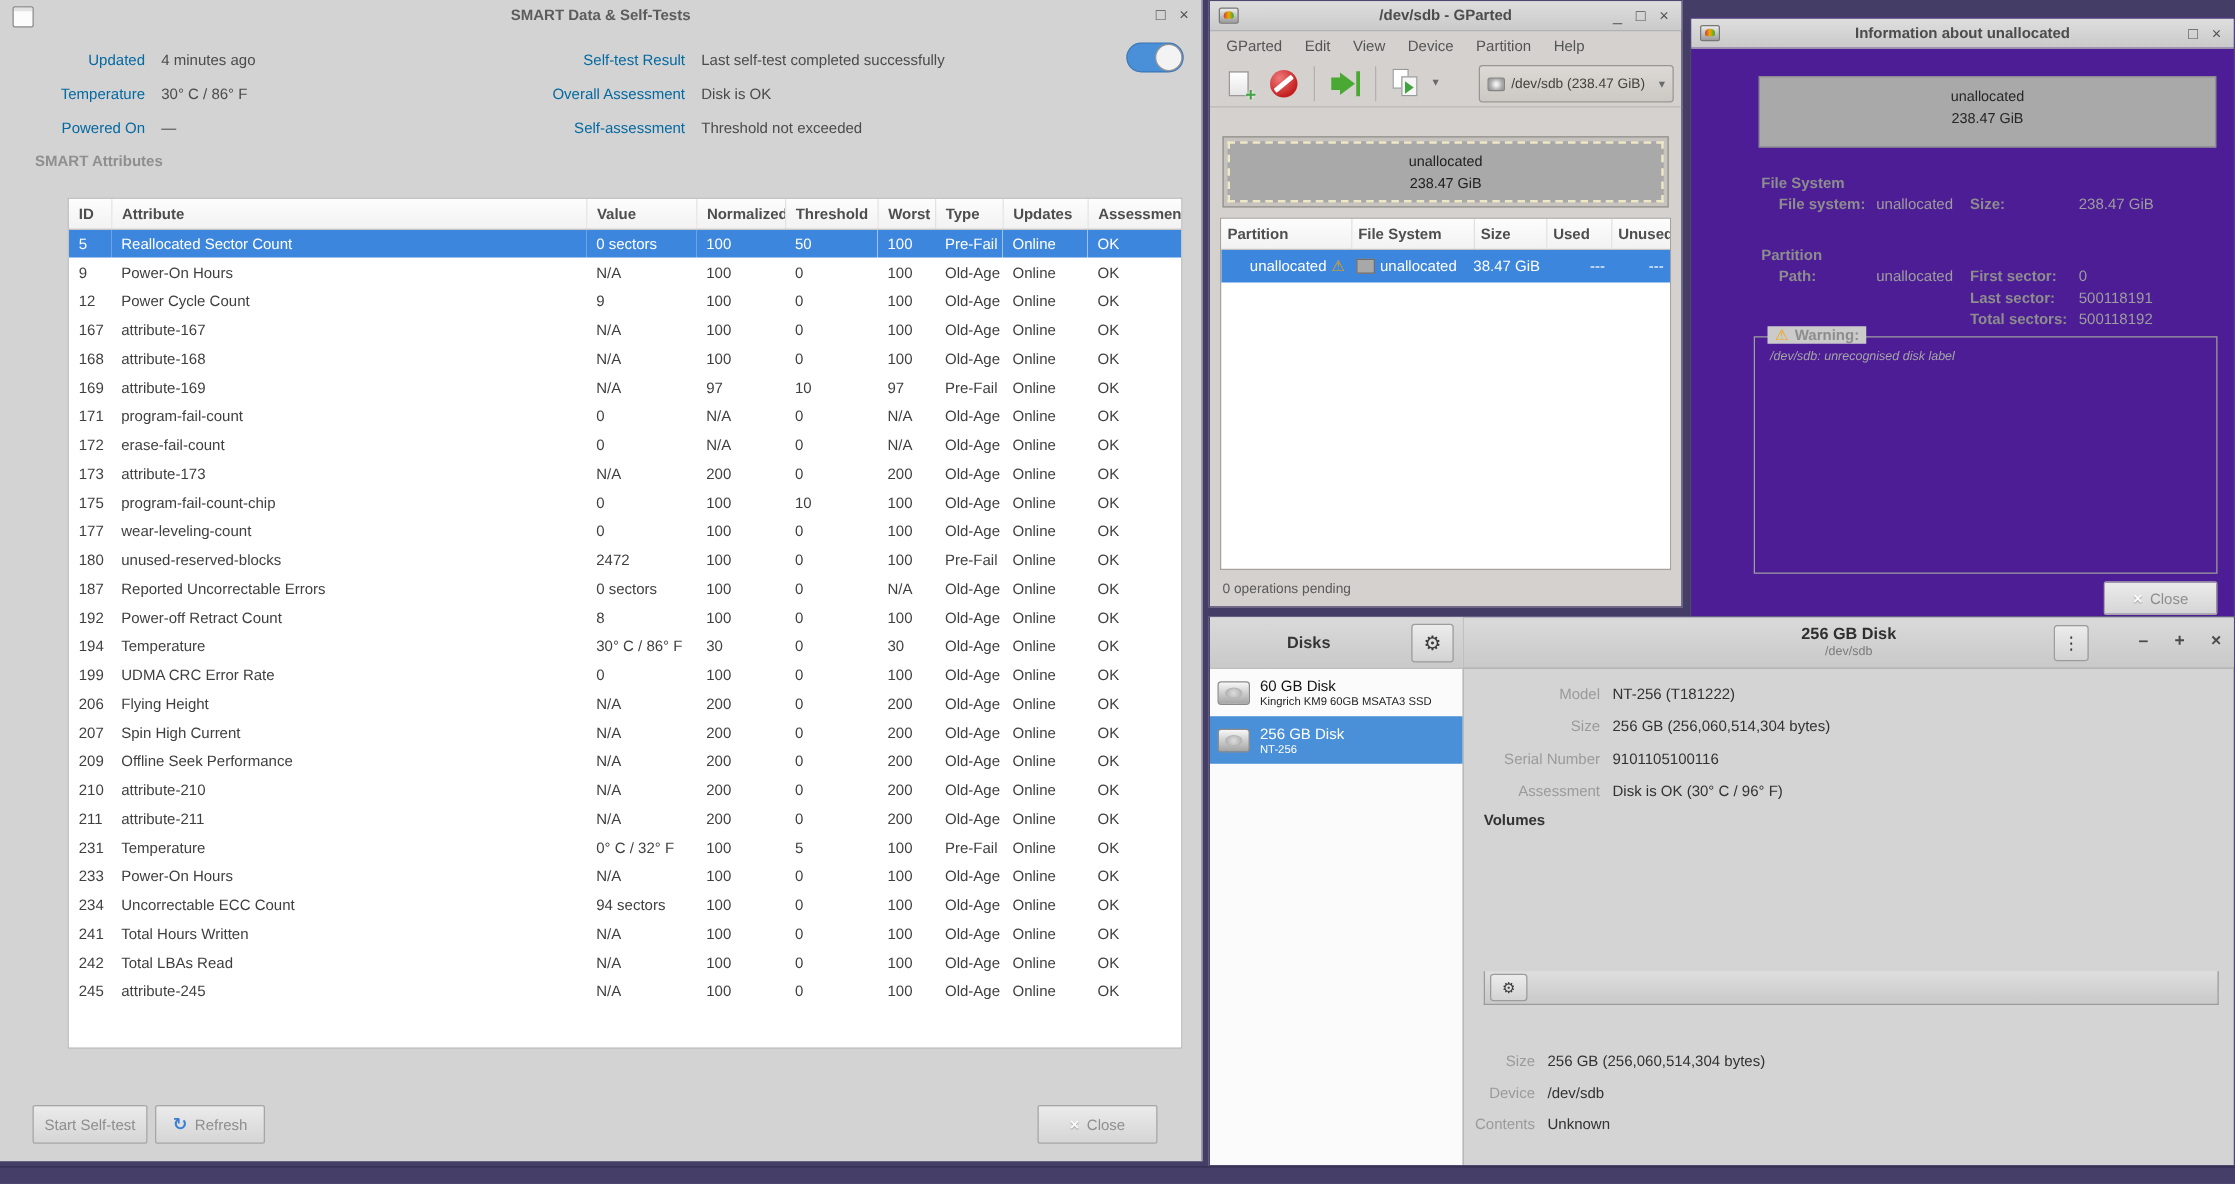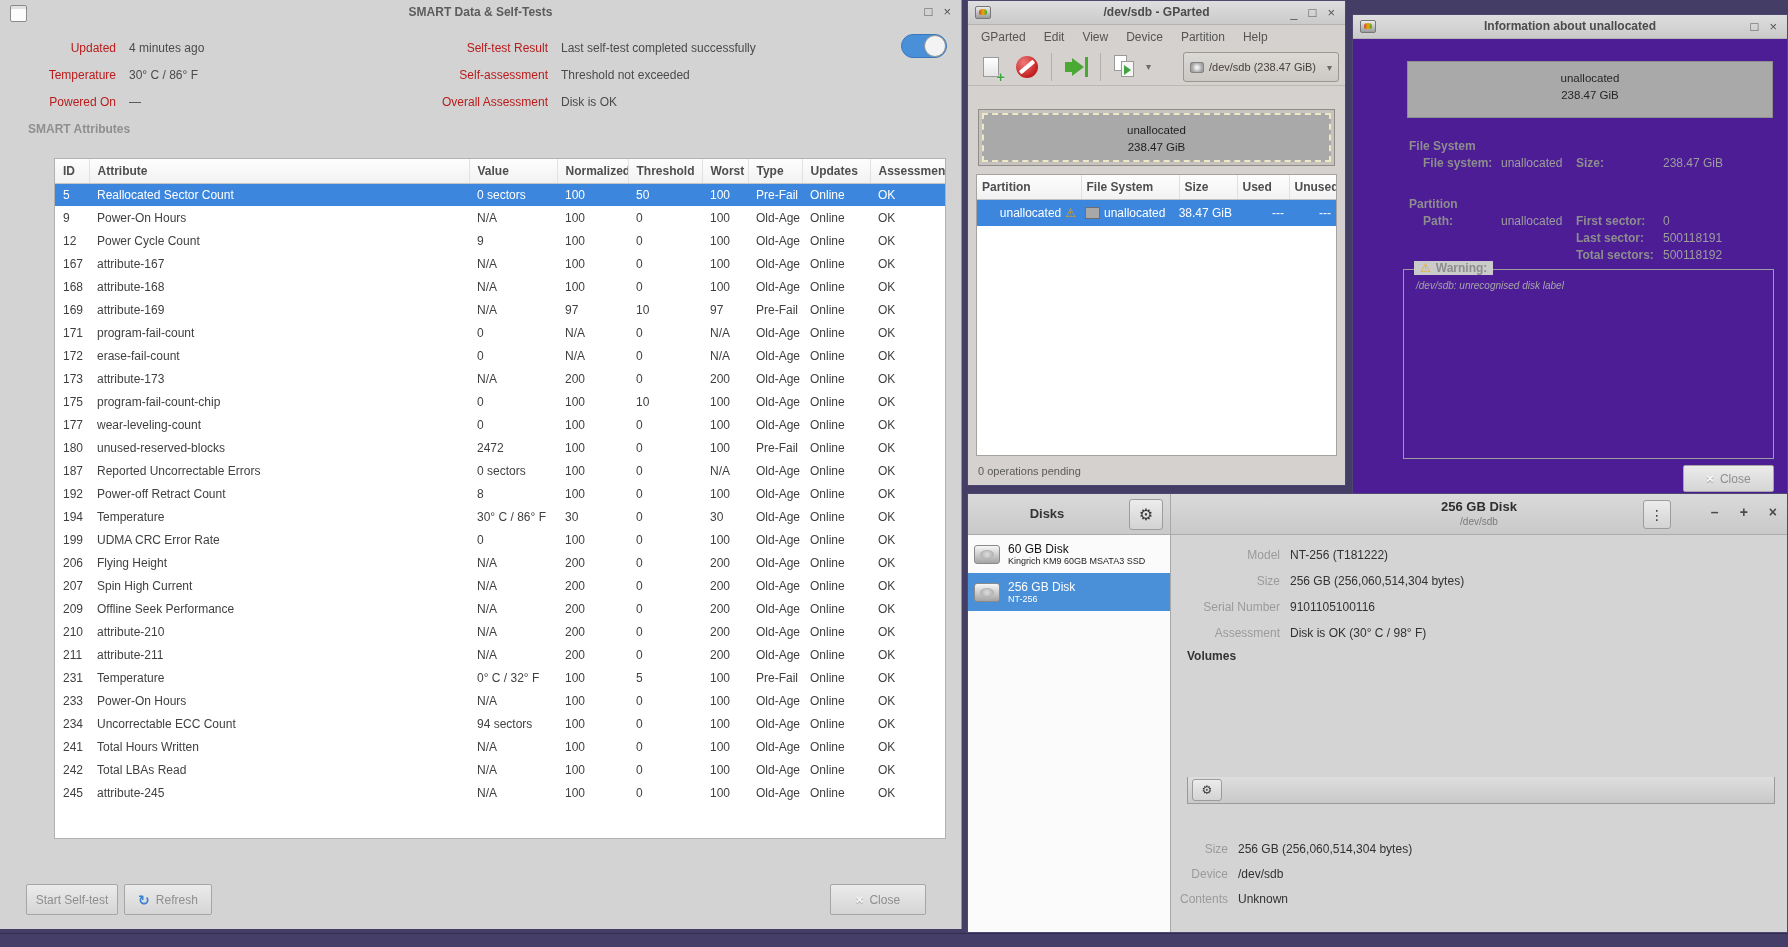--- a/index.html
+++ b/index.html
@@ -22,7 +22,7 @@
 
   .fields { position:absolute; top:36px; }
   .f-row { height:27px; line-height:24px; white-space:nowrap; }
-  .f-label { display:inline-block; text-align:right; color:#b91c1c; }
+  .f-label { display:inline-block; text-align:right; color:#0369a1; }
   .f-value { margin-left:13px; color:#4b4b4b; }
   #fields-left { left:28px; } #fields-left .f-label { width:88px; }
   #fields-right { left:400px; } #fields-right .f-label { width:148px; }

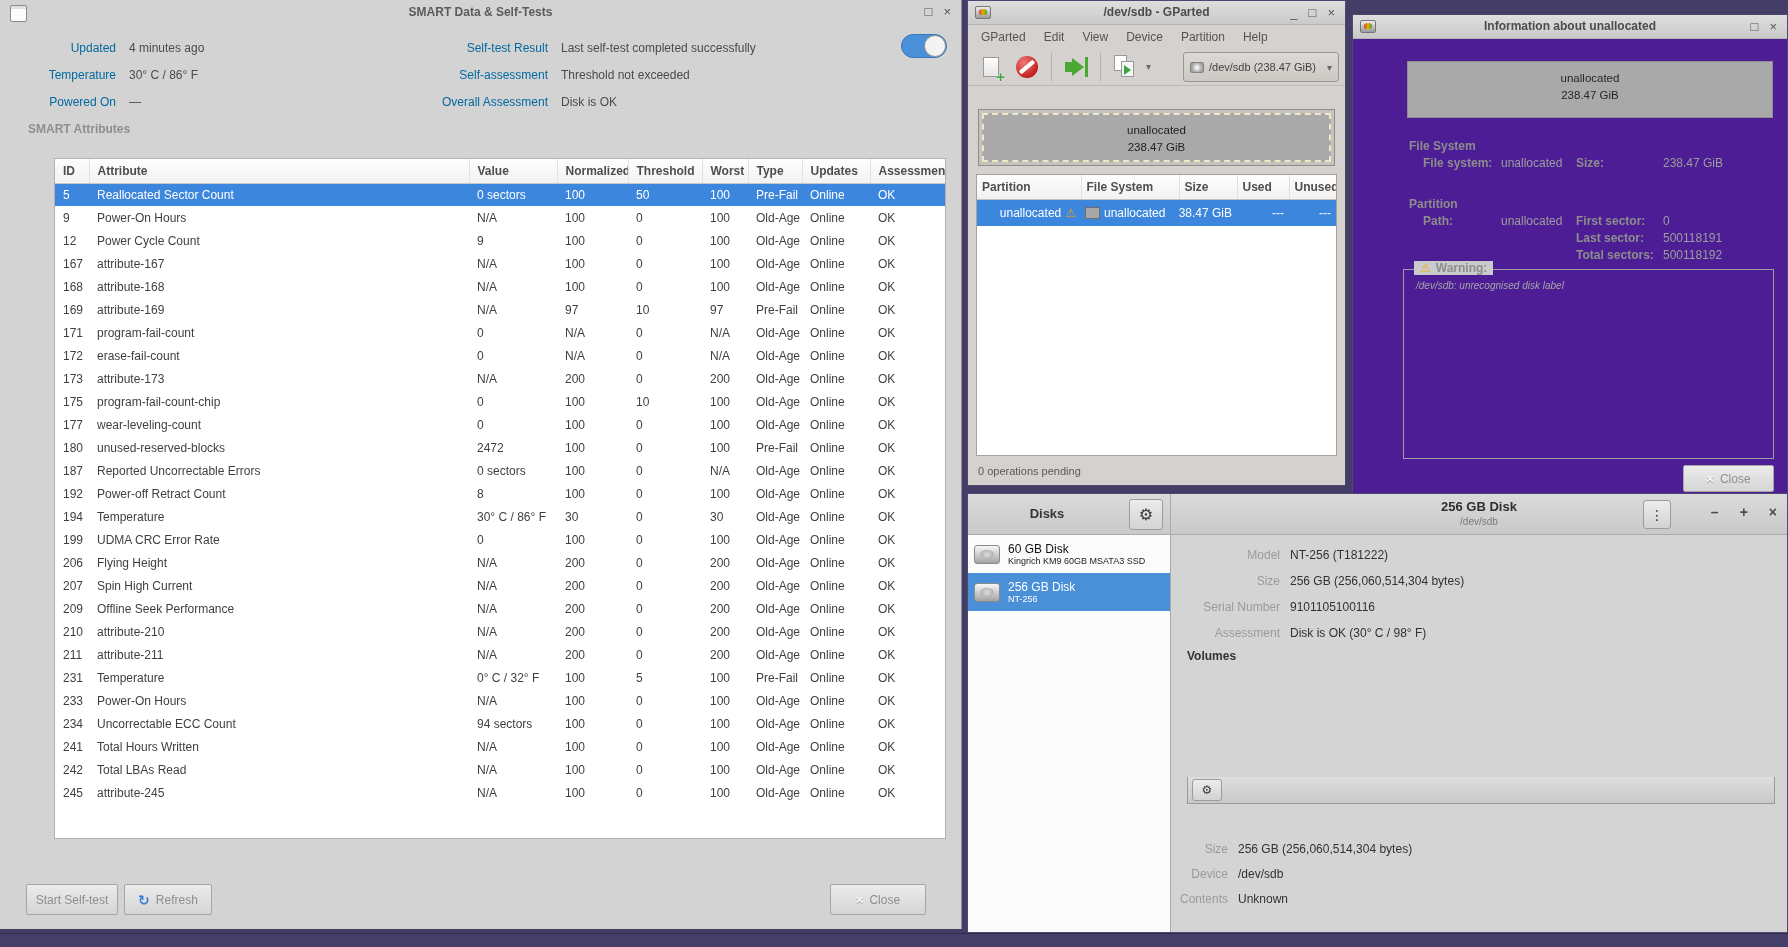--- a/index.html
+++ b/index.html
@@ -178,10 +178,10 @@
       <span class="f-label">Self-test Result</span><span class="f-value">Last self-test completed successfully</span>
     </div>
     <div class="f-row">
+      <span class="f-label">Overall Assessment</span><span class="f-value">Disk is OK</span>
+    </div>
+    <div class="f-row">
       <span class="f-label">Self-assessment</span><span class="f-value">Threshold not exceeded</span>
-    </div>
-    <div class="f-row">
-      <span class="f-label">Overall Assessment</span><span class="f-value">Disk is OK</span>
     </div>
   </div>
 

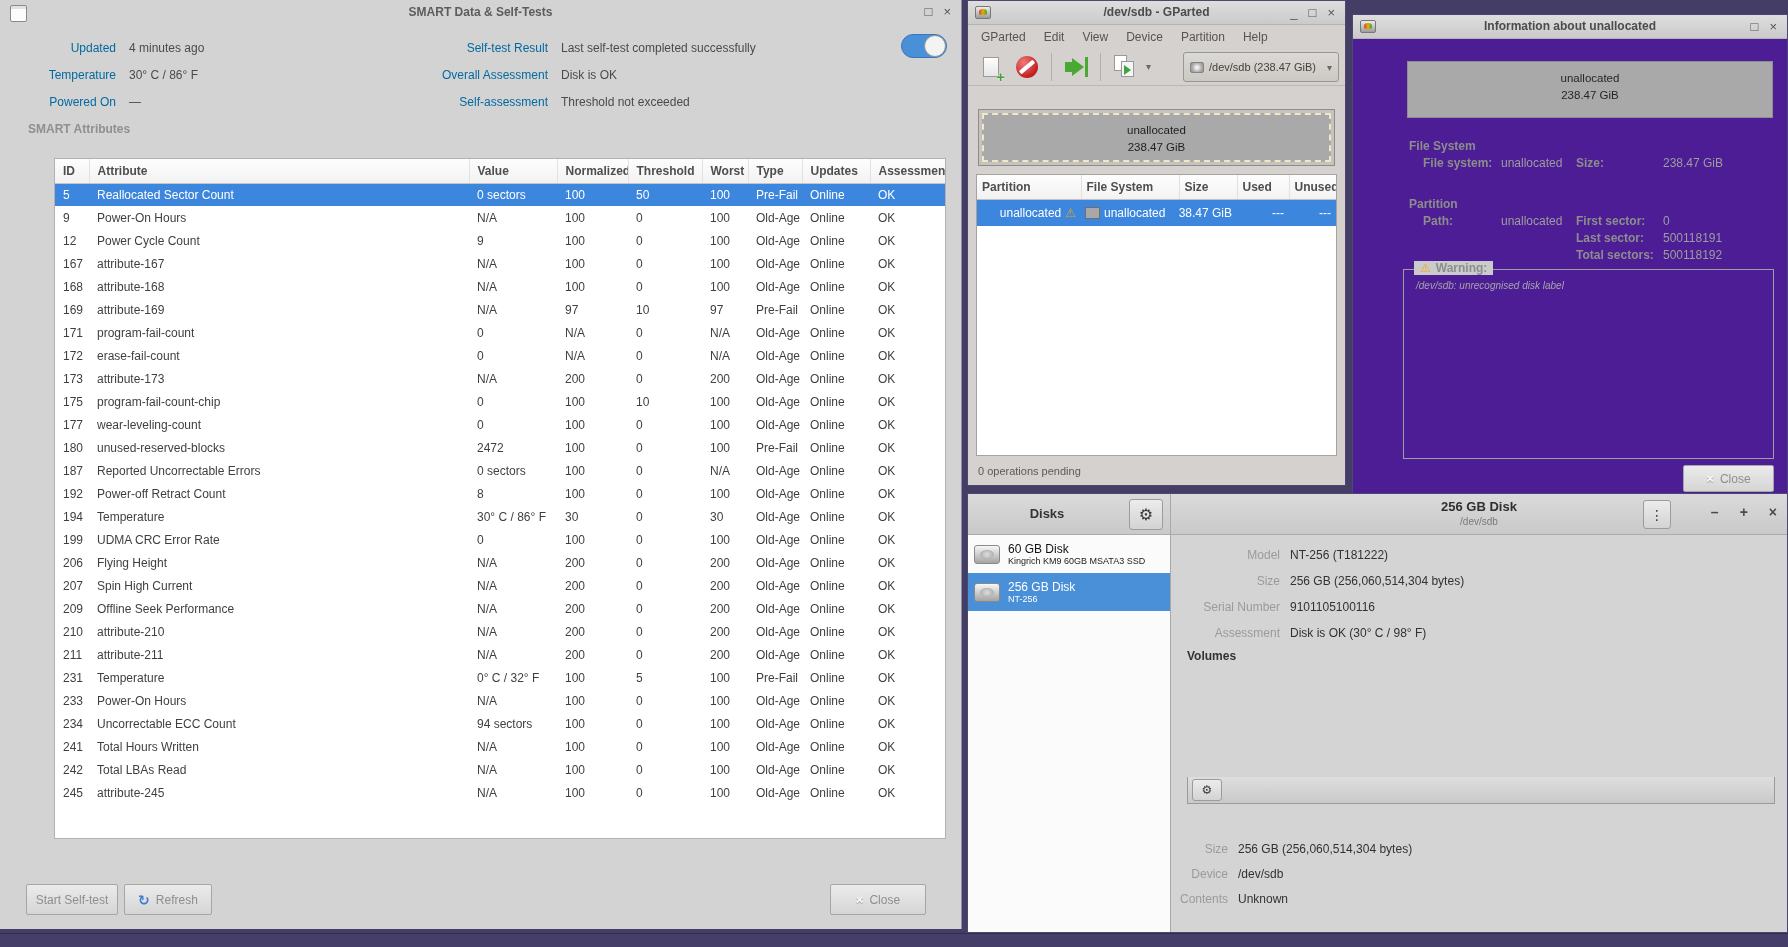--- a/index.html
+++ b/index.html
@@ -739,7 +739,7 @@
         </div>
         <div class="detail-row">
           <span class="dlabel">Assessment</span>
-          <span class="dvalue">Disk is OK (30° C / 98° F)</span>
+          <span class="dvalue">Disk is OK (30° C / 96° F)</span>
         </div>
       </div>
 

